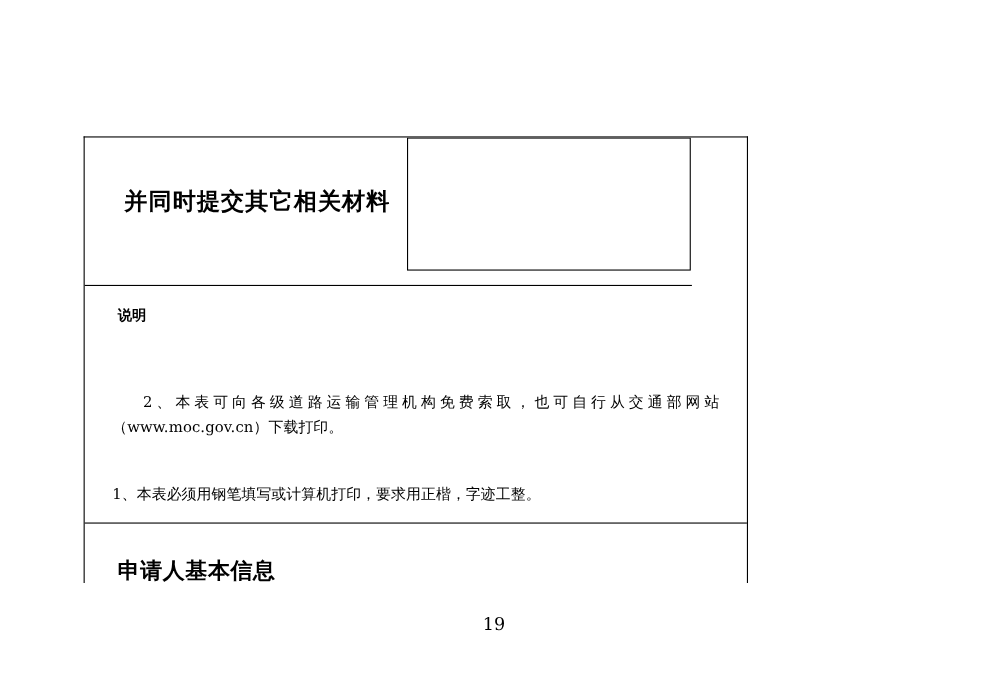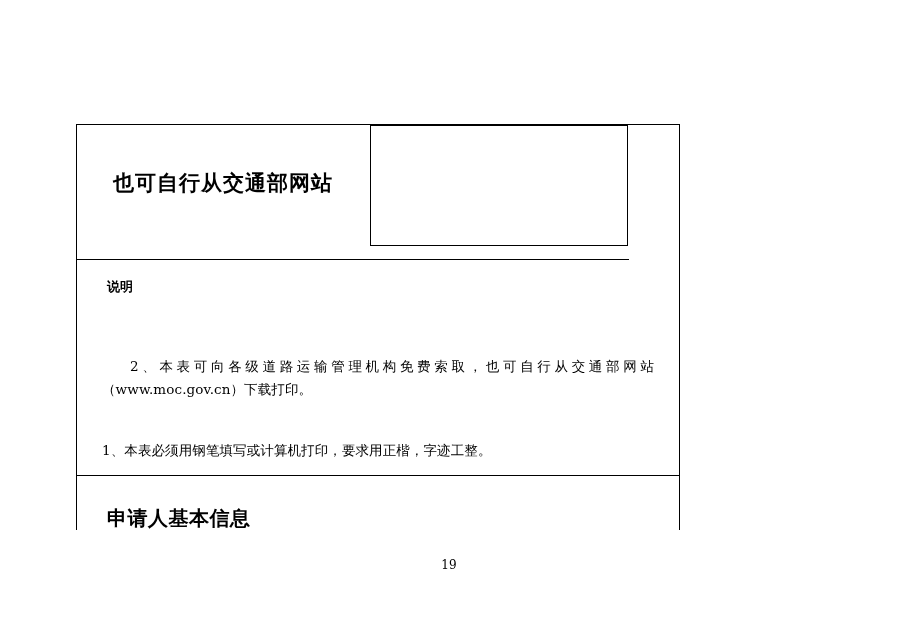--- a/index.html
+++ b/index.html
@@ -148,7 +148,7 @@
   <div class="form-area">
 
     <div class="title-row">
-      <div class="doc-title">也可自行从交通部网站</div>
+      <div class="doc-title">并同时提交其它相关材料</div>
       <div class="code-box"></div>
     </div>
 

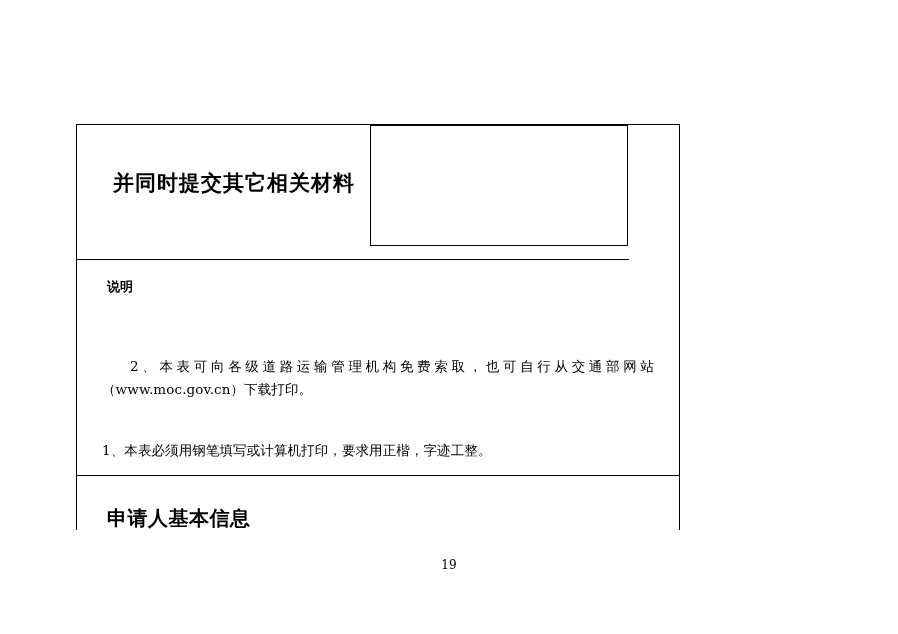--- a/index.html
+++ b/index.html
@@ -136,7 +136,7 @@
     top: 558px;
     width: 898px;
     text-align: center;
-    font-size: 12px;
+    font-size: 16px;
     font-family: "DejaVu Serif", "Liberation Serif", serif;
   }
 </style>

